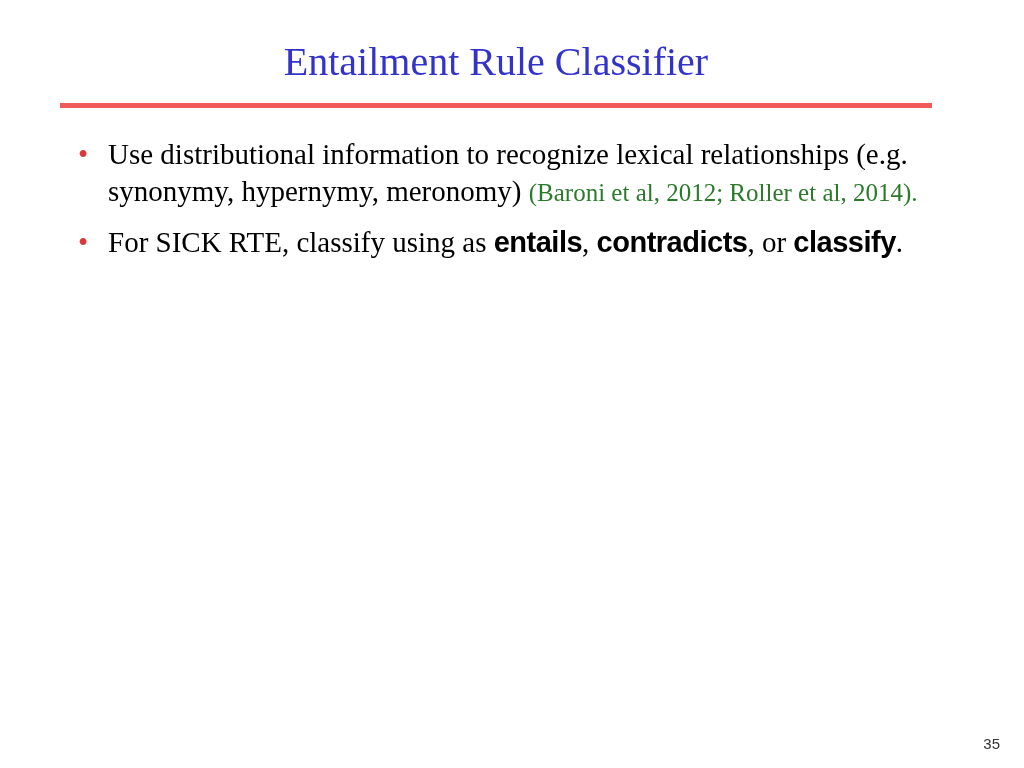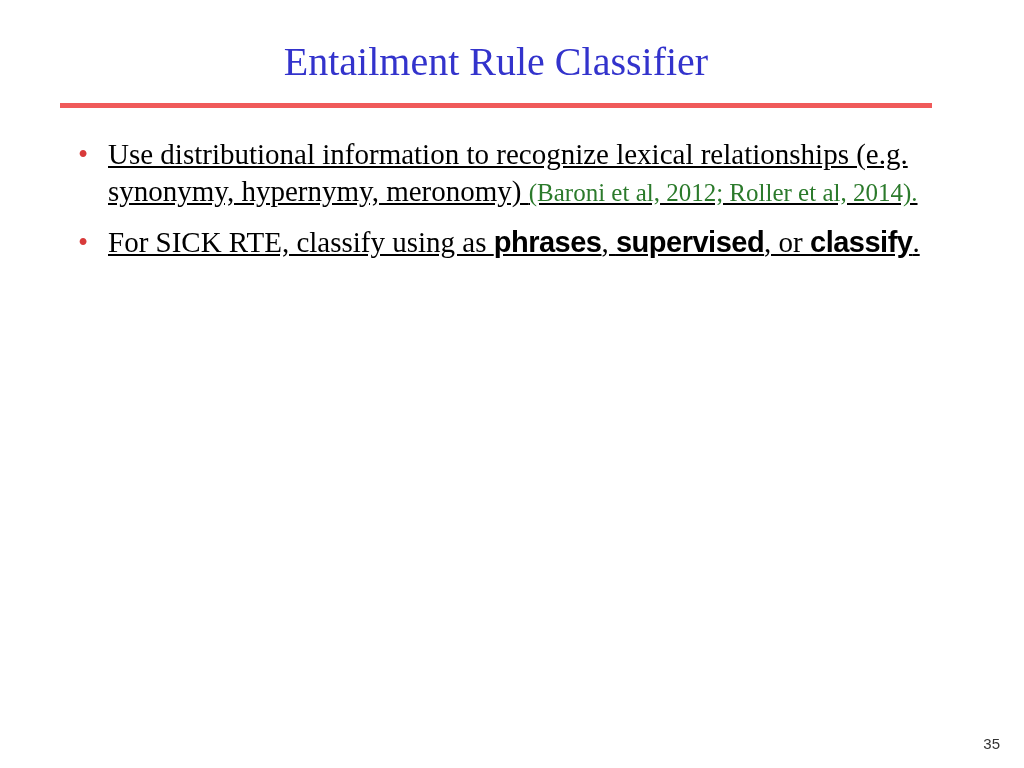--- a/index.html
+++ b/index.html
@@ -35,7 +35,6 @@
     color: #000;
     padding-left: 30px;
     margin-bottom: 14px;
-    text-decoration: underline;
   }
   ul.bullets > li::before {
     content: "•";

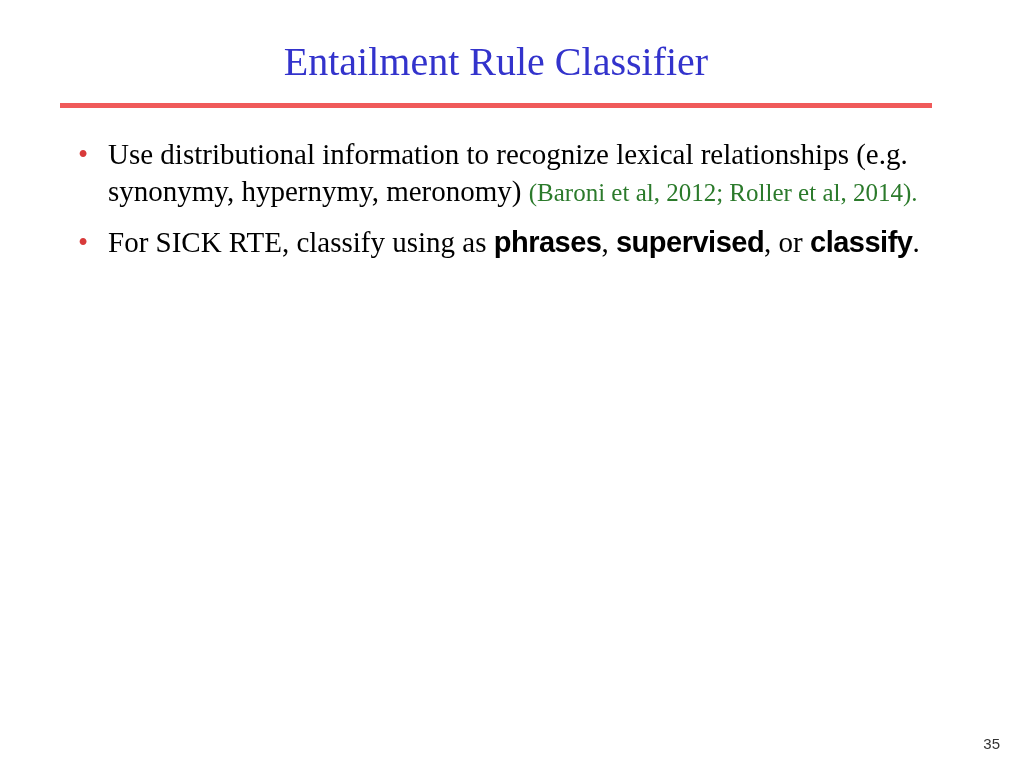--- a/index.html
+++ b/index.html
@@ -68,7 +68,7 @@
       <span>Use distributional information to recognize lexical relationships (e.g. synonymy, hypernymy, meronomy) </span><span class="cite">(Baroni et al, 2012; Roller et al, 2014).</span>
     </li>
     <li>
-      <span>For SICK RTE, classify using as </span><span class="bold">phrases</span><span>, </span><span class="bold">supervised</span><span>, or </span><span class="bold">classify</span><span>.</span>
+      <span>For SICK RTE, classify using as </span><span class="bold">entails</span><span>, </span><span class="bold">supervised</span><span>, or </span><span class="bold">classify</span><span>.</span>
     </li>
   </ul>
 

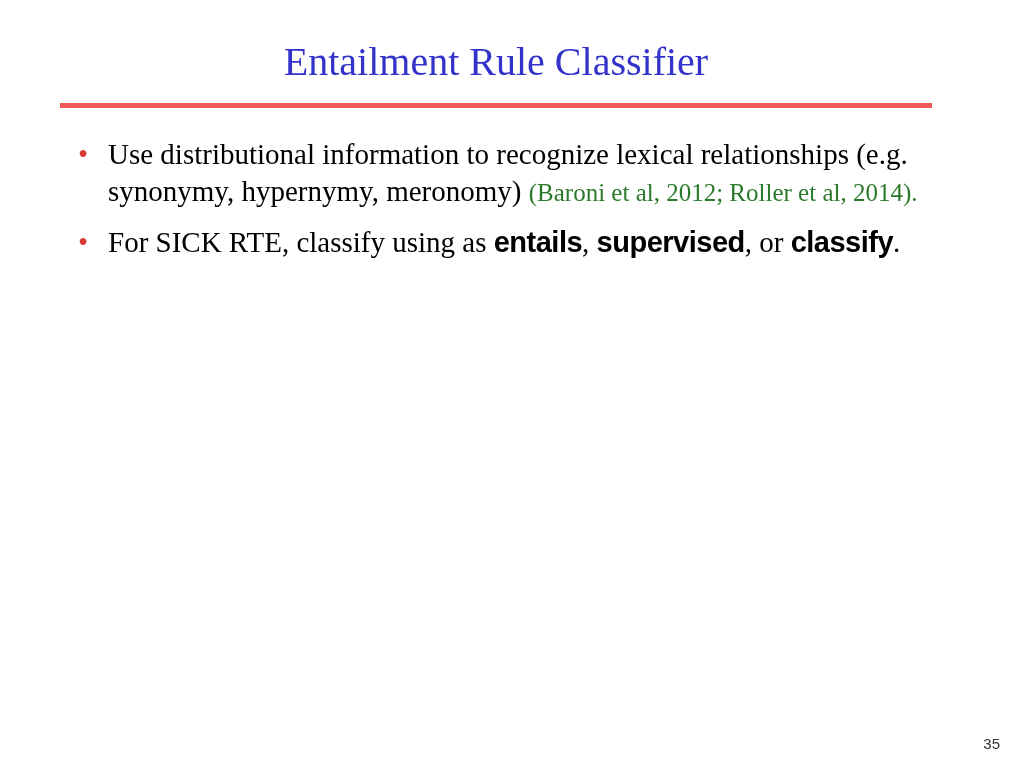--- a/index.html
+++ b/index.html
@@ -68,7 +68,7 @@
       <span>Use distributional information to recognize lexical relationships (e.g. synonymy, hypernymy, meronomy) </span><span class="cite">(Baroni et al, 2012; Roller et al, 2014).</span>
     </li>
     <li>
-      <span>For SICK RTE, classify using as </span><span class="bold">entails</span><span>, </span><span class="bold">supervised</span><span>, or </span><span class="bold">classify</span><span>.</span>
+      <span>For SICK RTE, classify using as </span><span class="bold">entails</span><span>, </span><span class="bold">contradicts</span><span>, or </span><span class="bold">classify</span><span>.</span>
     </li>
   </ul>
 

